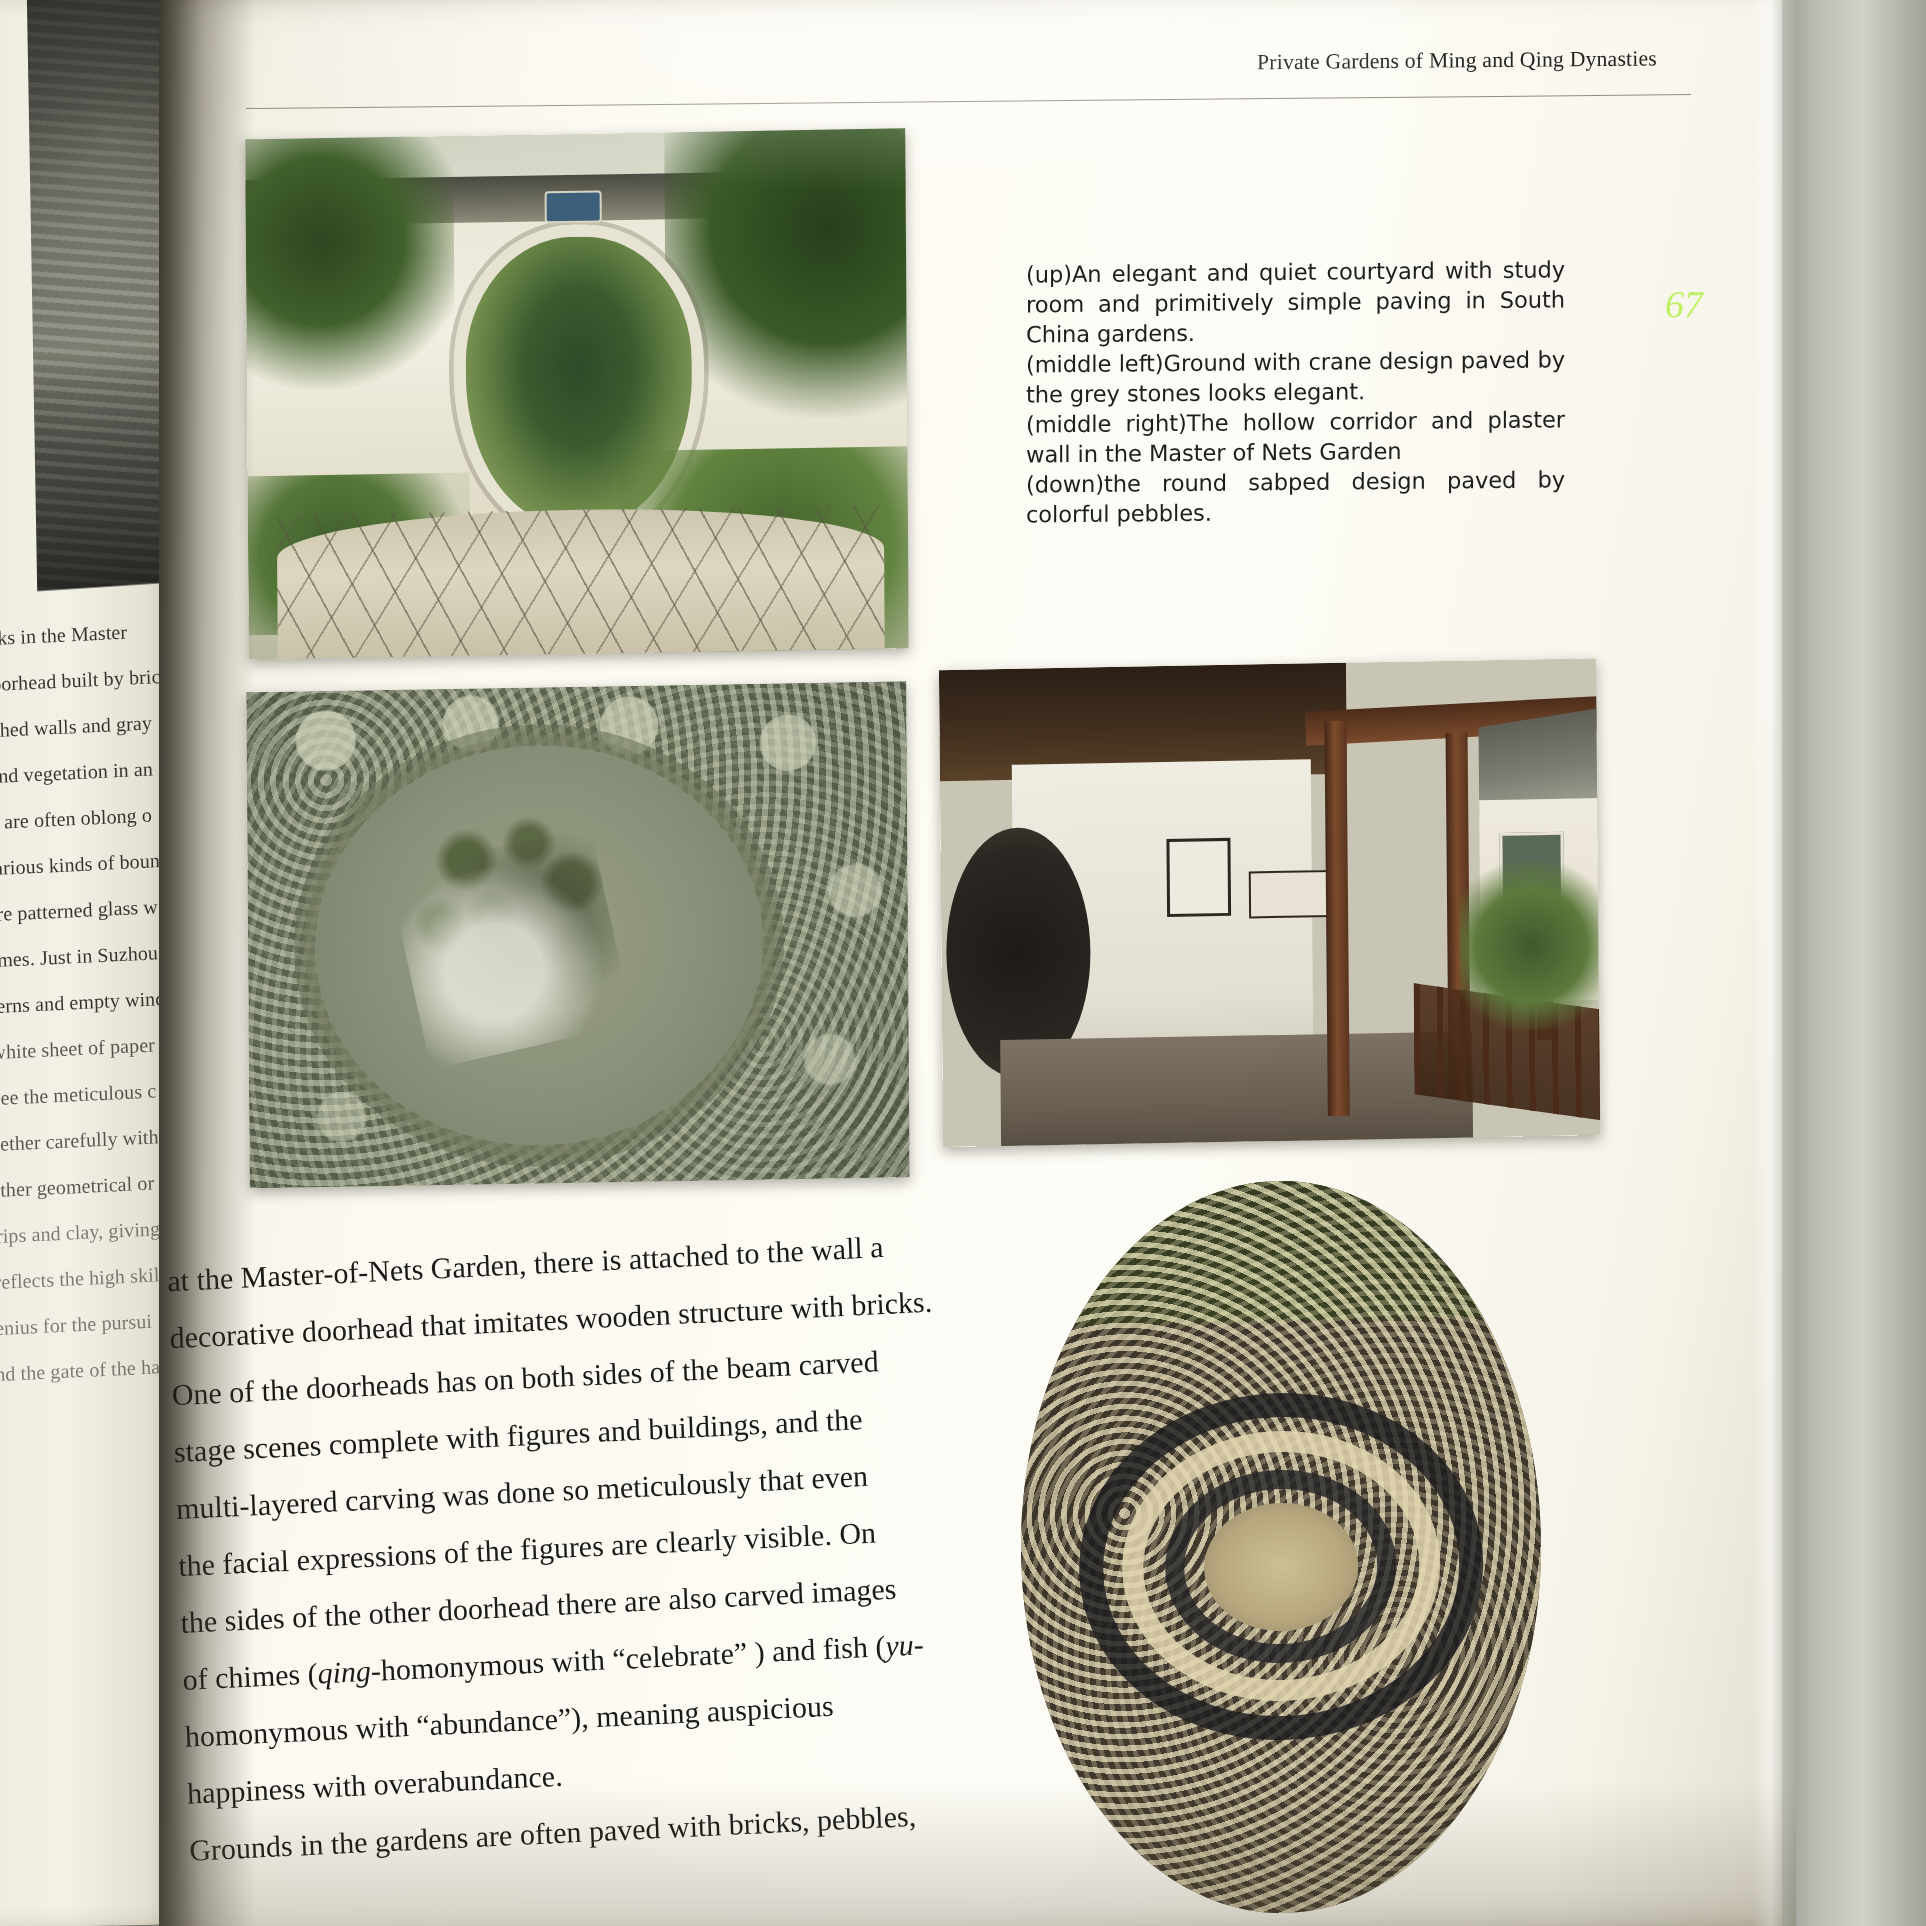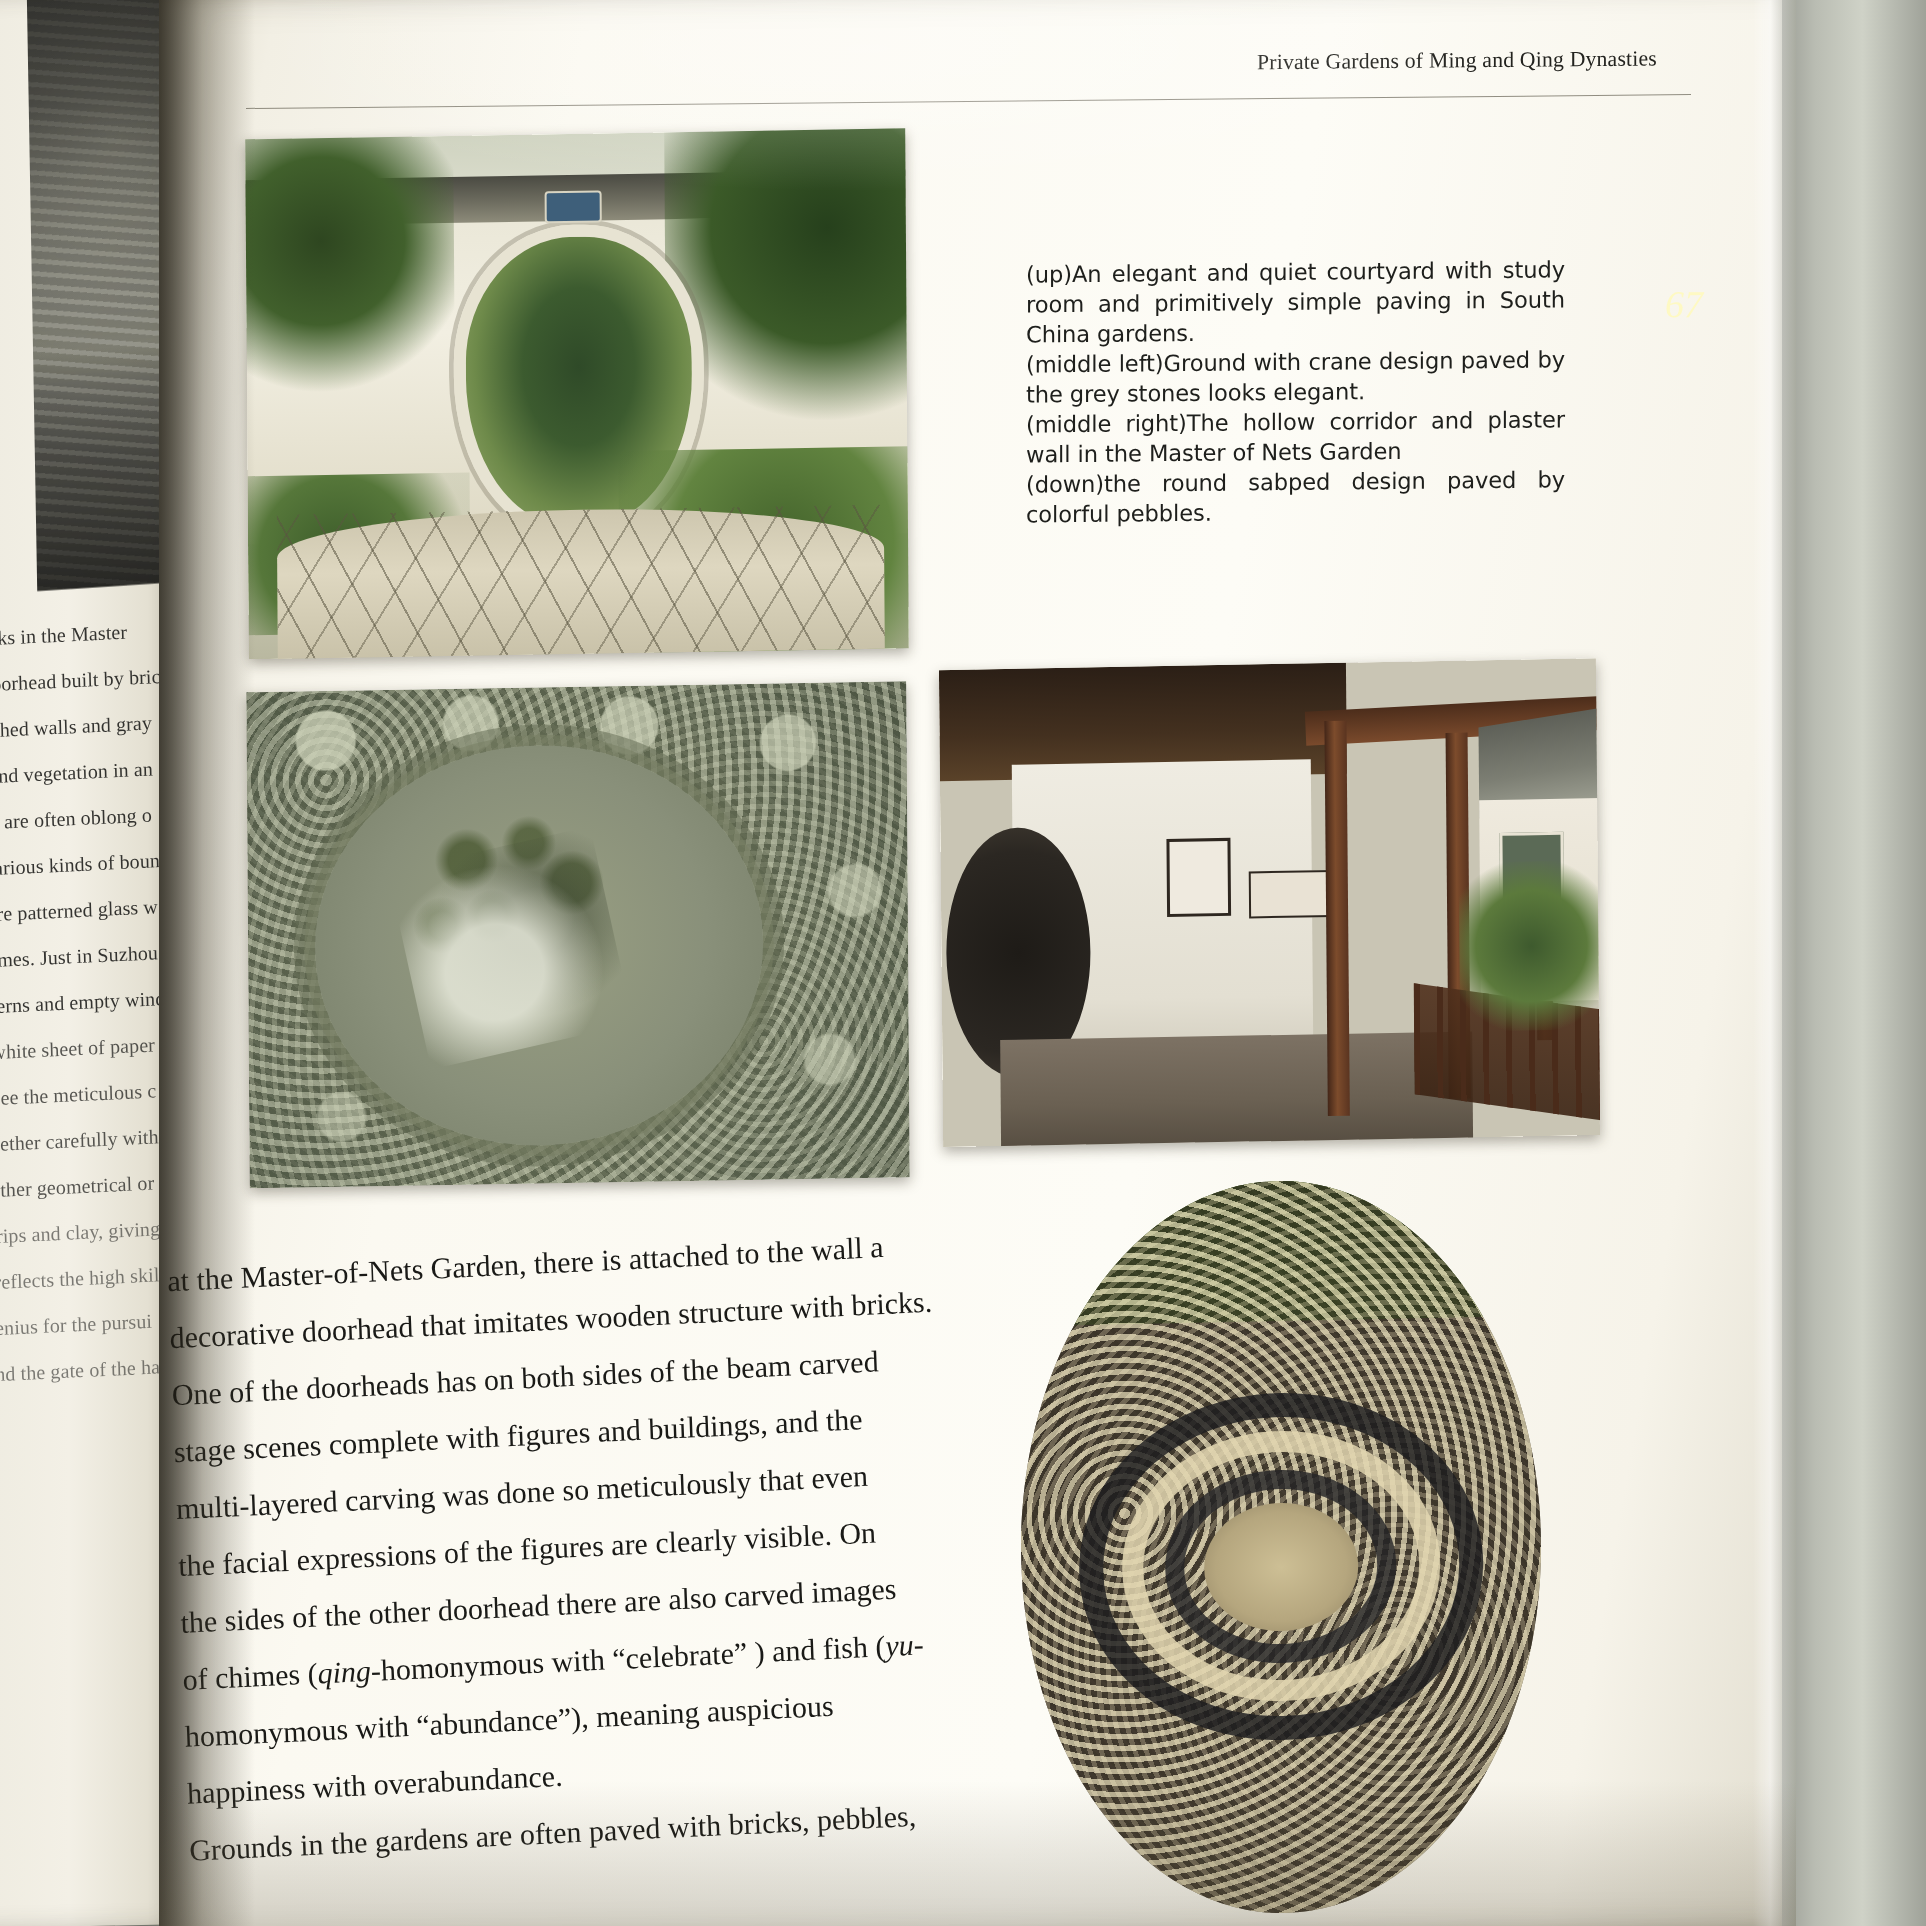--- a/index.html
+++ b/index.html
@@ -129,7 +129,7 @@
     font-family: "Liberation Serif", serif;
     font-style: italic;
     font-size: 38px;
-    color: #fef9c3;
+    color: #bef264;
     margin-left: 39px;
   }
 

